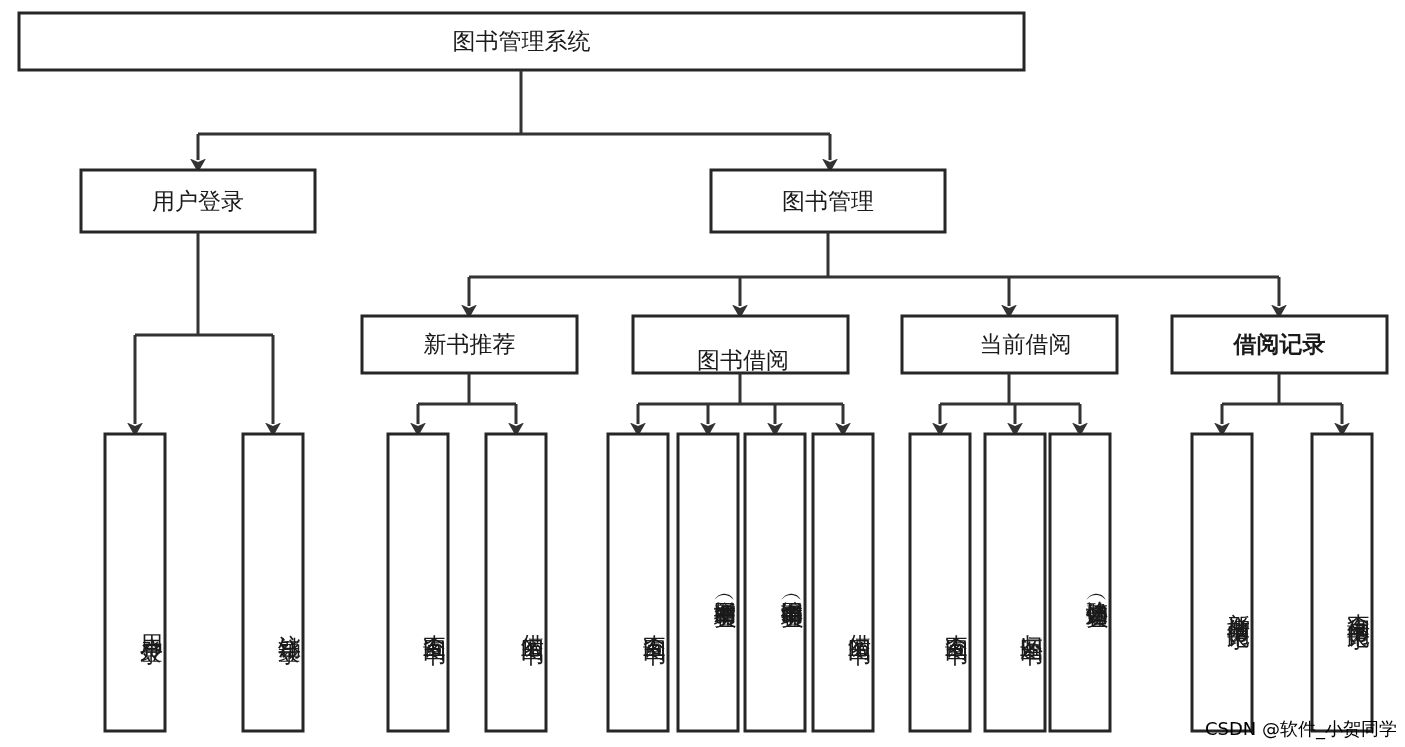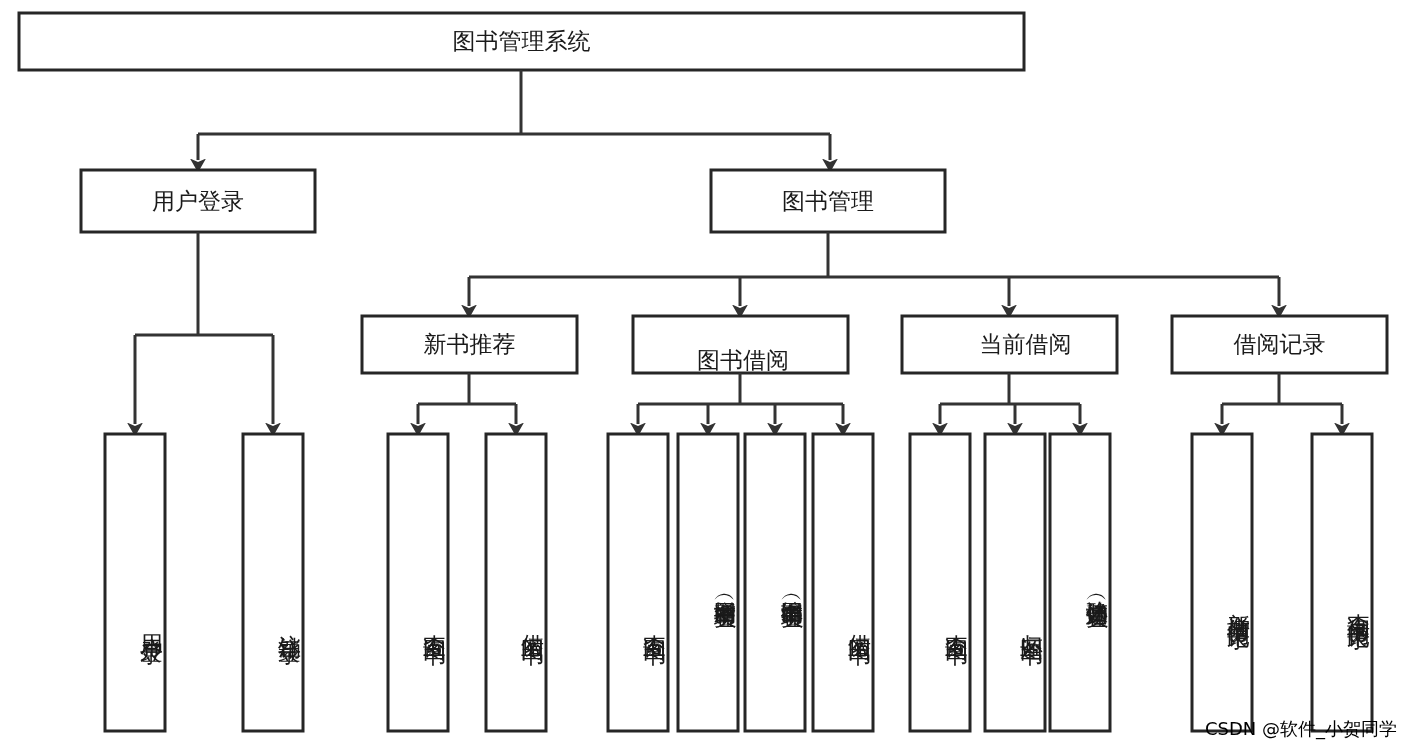--- a/index.html
+++ b/index.html
@@ -165,7 +165,7 @@
   <div class="node-label horiz-label" style="left:362px; top:316px; width:215px; height:57px;">新书推荐</div>
   <div class="node-label horiz-label" style="left:633px; top:332px; width:220px; height:57px;">图书借阅</div>
   <div class="node-label horiz-label" style="left:902px; top:316px; width:215px; height:57px;margin-left:16px;">当前借阅</div>
-  <div class="node-label horiz-label" style="left:1172px; top:316px; width:215px; height:57px;">借阅记录</div>
+  <div class="node-label horiz-label" style="left:1172px; top:316px; width:215px; height:57px;font-weight:bold;">借阅记录</div>
 
   <div class="node-label vert-label" style="left:105px; top:434px; width:60px; height:297px; padding-top:78px;">用户登录</div>
   <div class="node-label vert-label" style="left:243px; top:434px; width:60px; height:297px; padding-top:78px;">注销登录</div>

